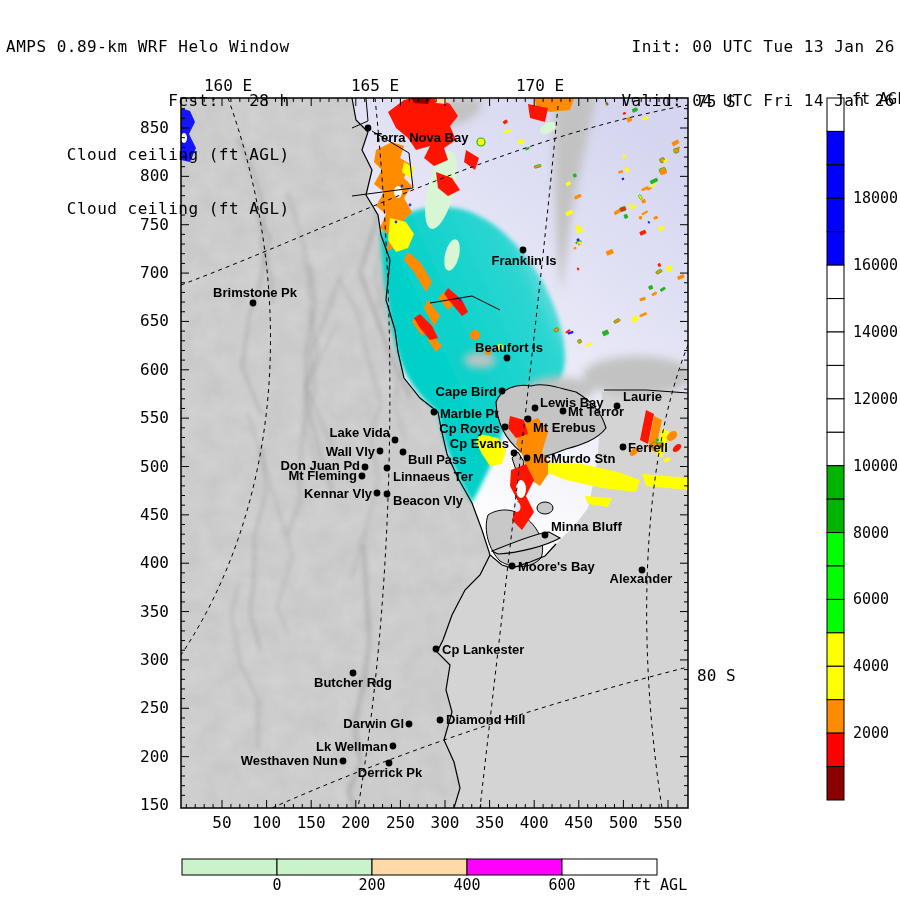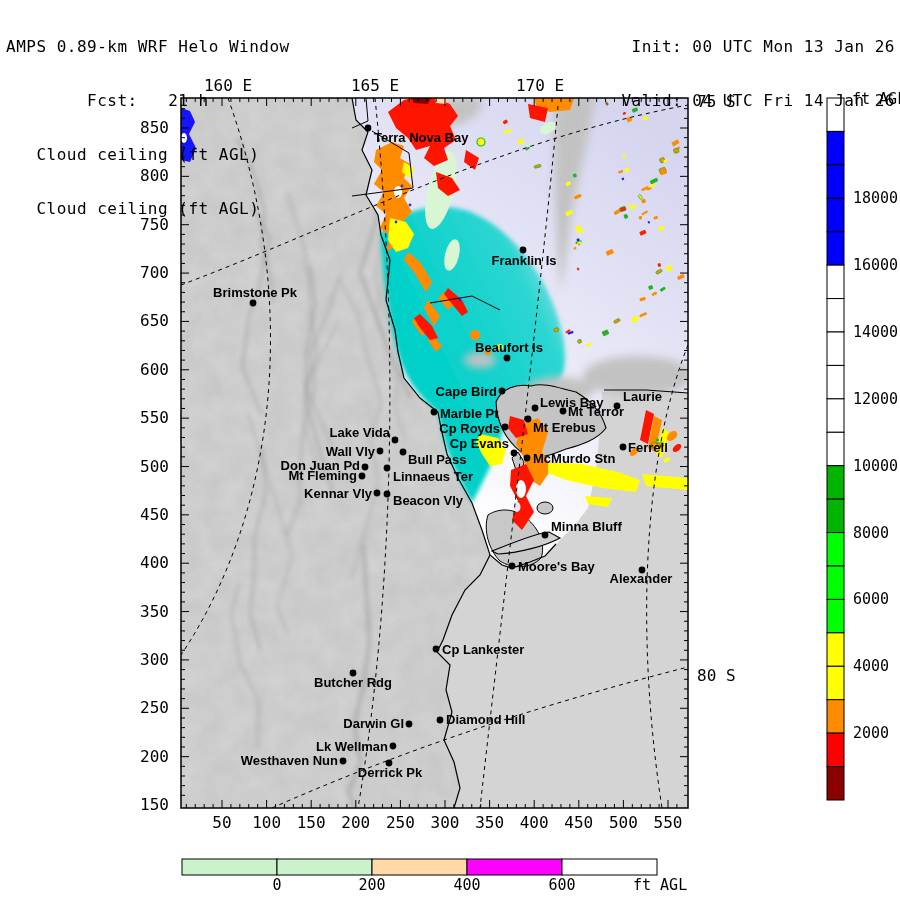--- a/index.html
+++ b/index.html
@@ -6,7 +6,7 @@
   body{font-family:"DejaVu Sans Mono","Liberation Mono",monospace;color:#000;}
   #stage{position:relative;width:900px;height:900px;}
   .hdr{position:absolute;white-space:pre;font-size:16px;line-height:18px;letter-spacing:.5px;}
-  #hdr-left{left:6px;top:2px;text-align:center;}
+  #hdr-left{left:6px;top:2px;text-align:right;}
   #hdr-right{right:5px;top:2px;text-align:right;}
   svg text{white-space:pre;}
   .mono{font-family:"DejaVu Sans Mono","Liberation Mono",monospace;font-size:16px;fill:#000;}

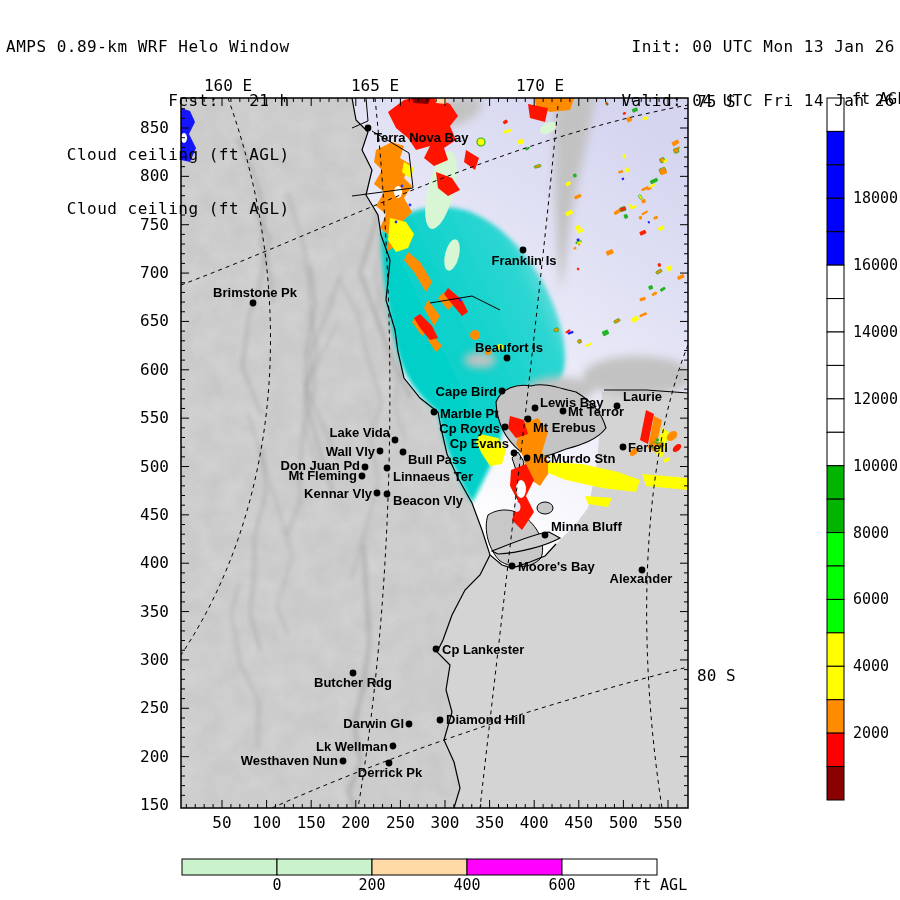--- a/index.html
+++ b/index.html
@@ -24,7 +24,7 @@
     <div>Cloud ceiling (ft AGL)</div>
   </div>
   <div id="hdr-right" class="hdr">
-    <div>Init: 00 UTC Mon 13 Jan 26</div>
+    <div>Init: 00 UTC Tue 13 Jan 26</div>
     <div>Valid: 04 UTC Fri 14 Jan 26</div>
   </div>
 

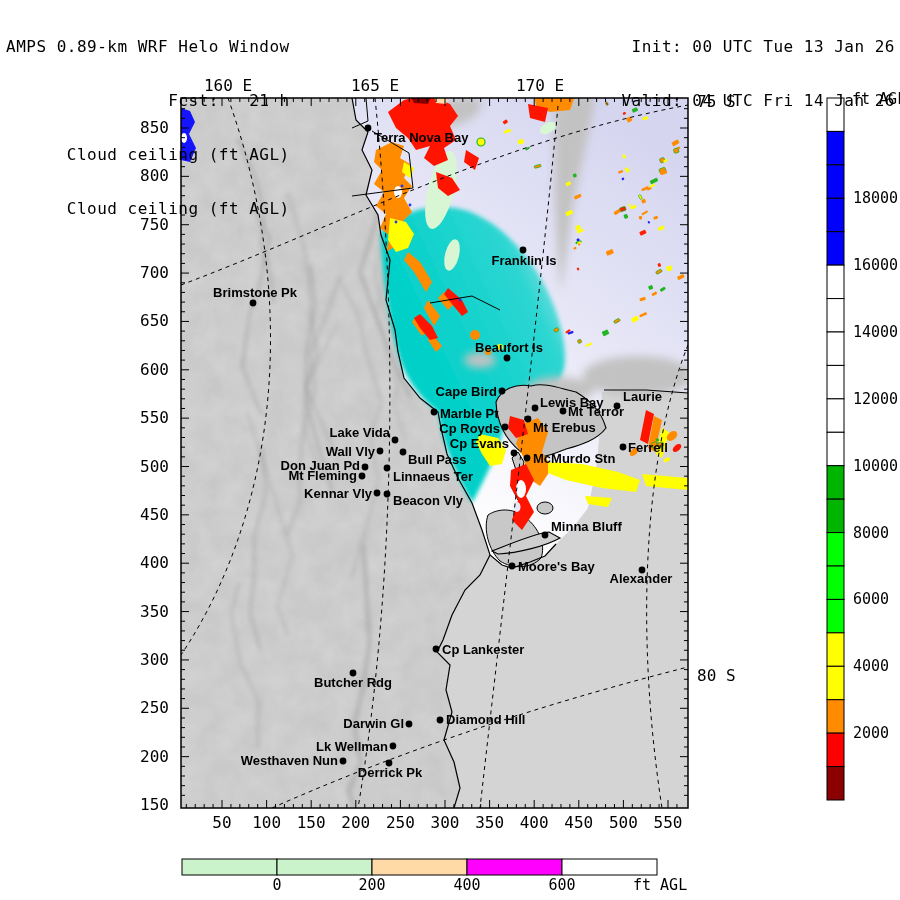--- a/index.html
+++ b/index.html
@@ -19,7 +19,7 @@
 <div id="stage">
   <div id="hdr-left" class="hdr">
     <div>AMPS 0.89-km WRF Helo Window</div>
-    <div>Fcst:   21 h</div>
+    <div>Fcst:   28 h</div>
     <div>Cloud ceiling (ft AGL)</div>
     <div>Cloud ceiling (ft AGL)</div>
   </div>

